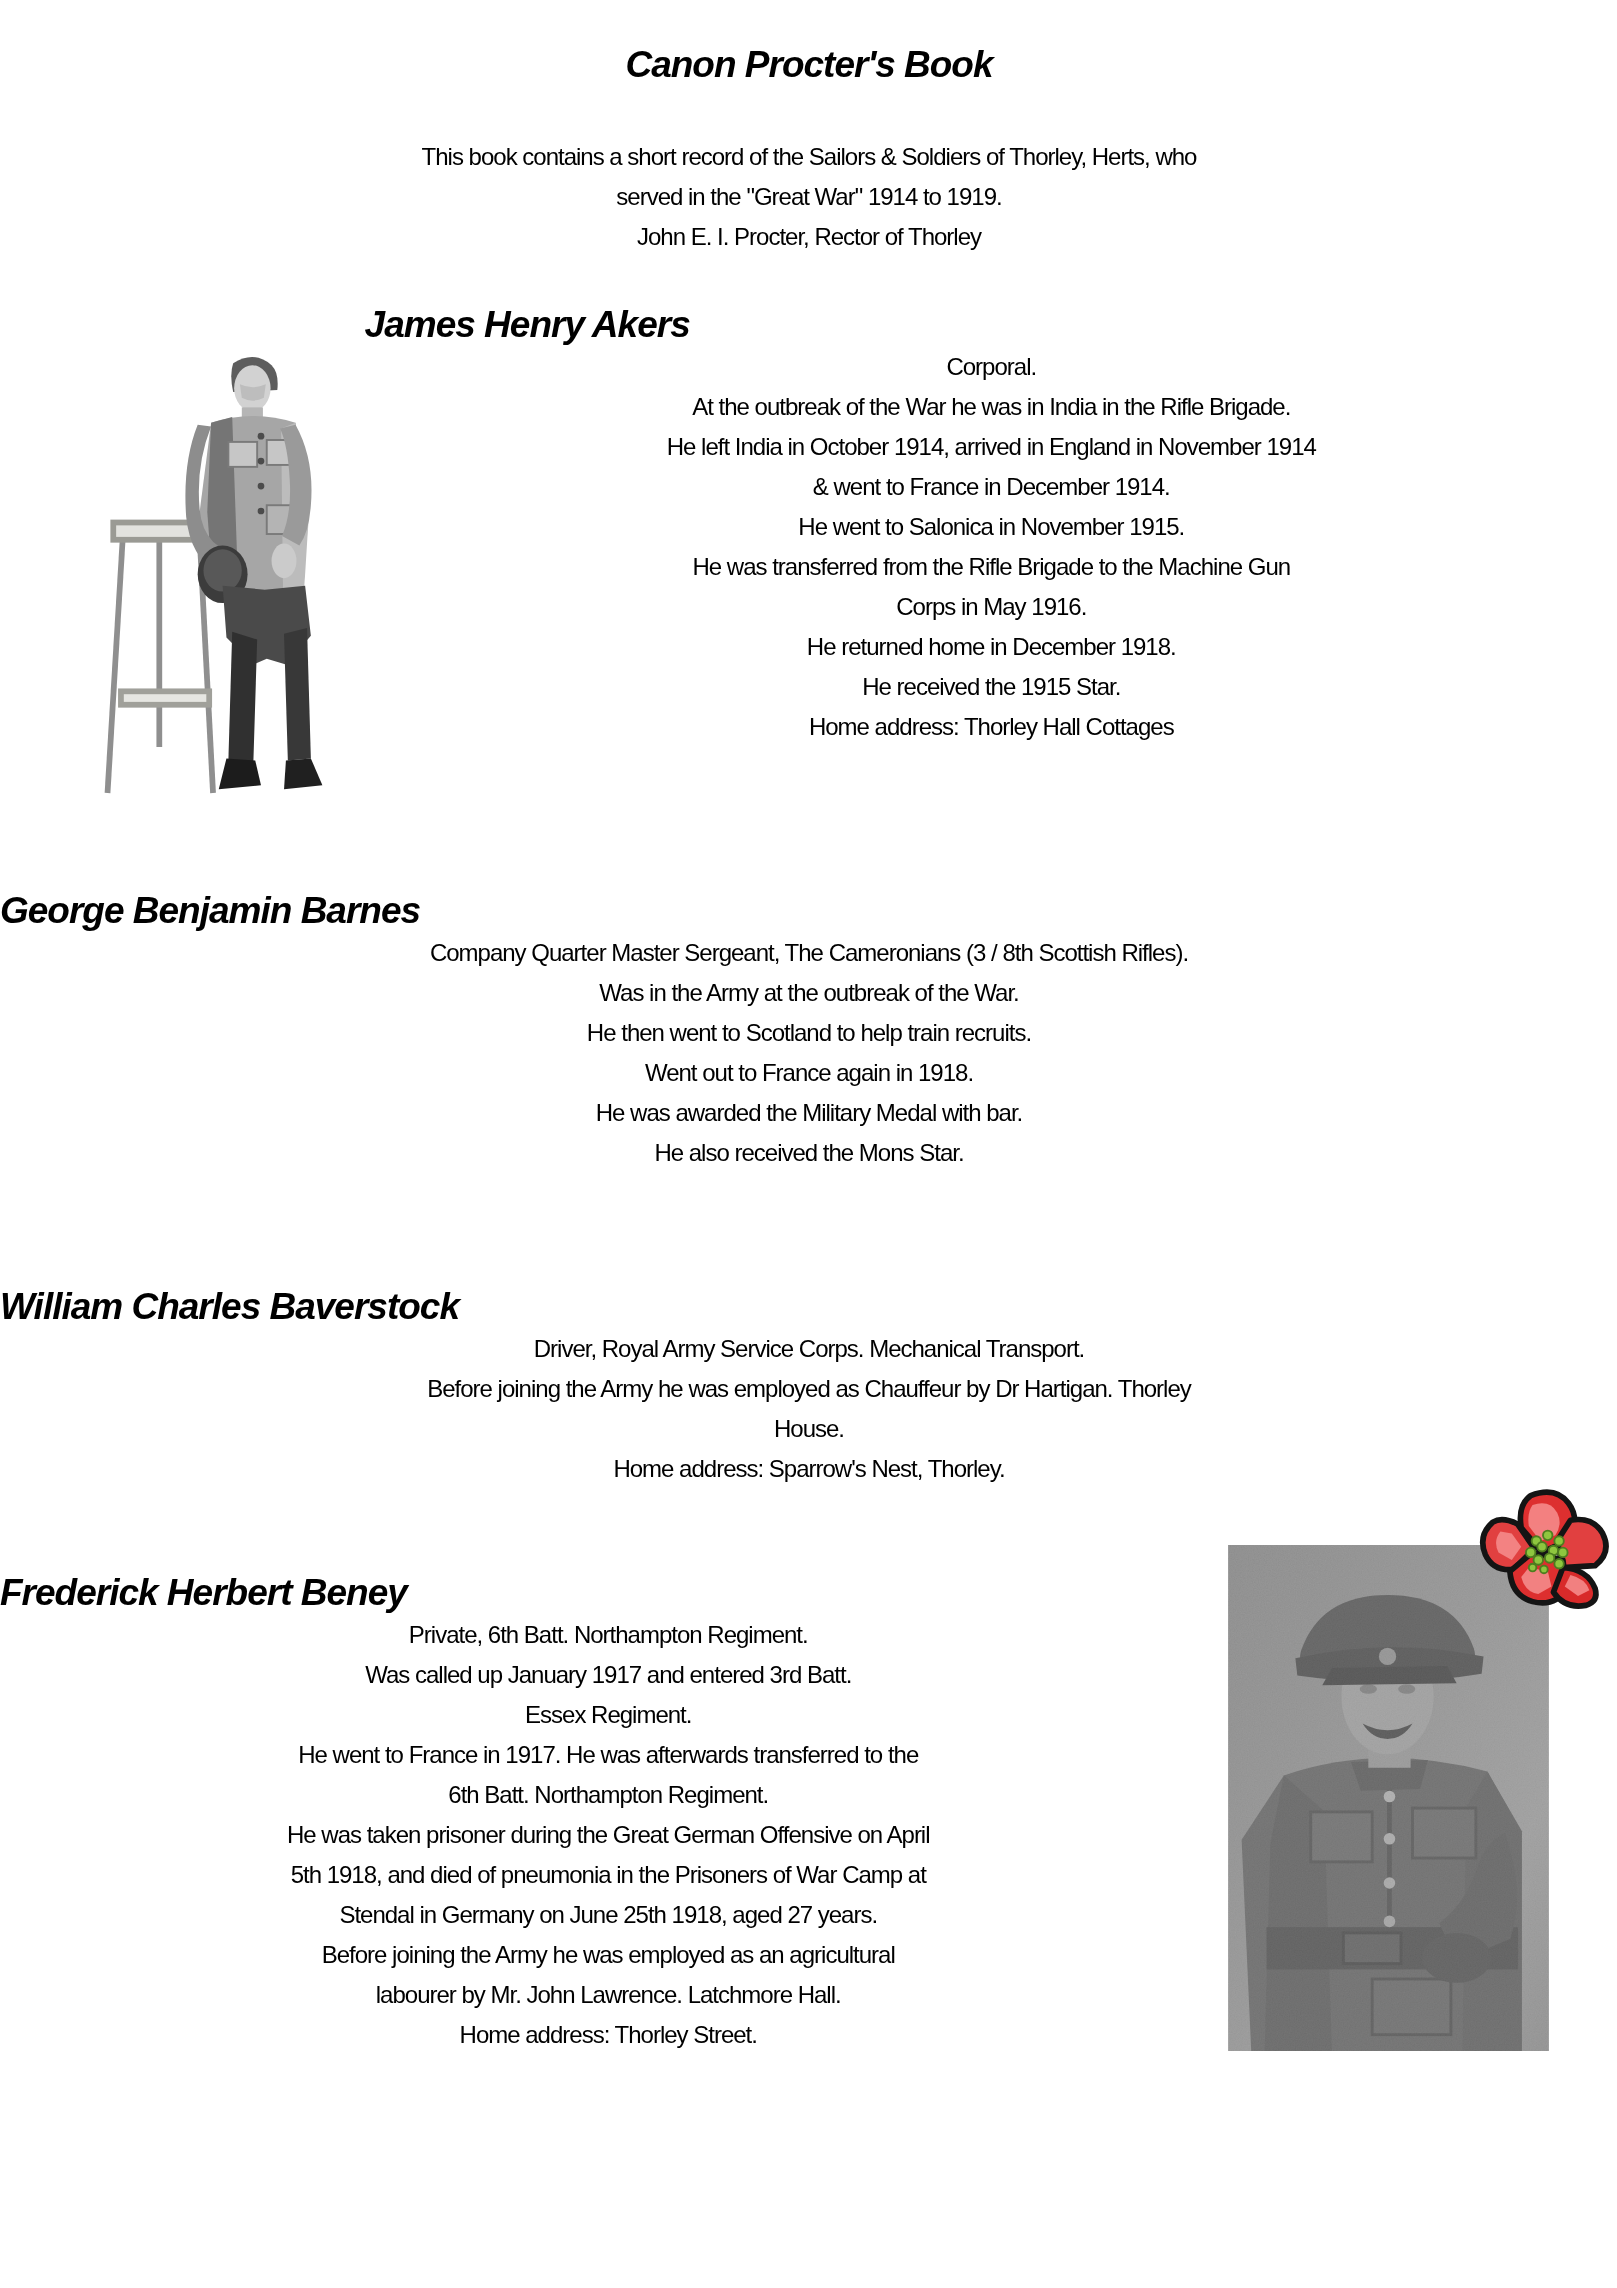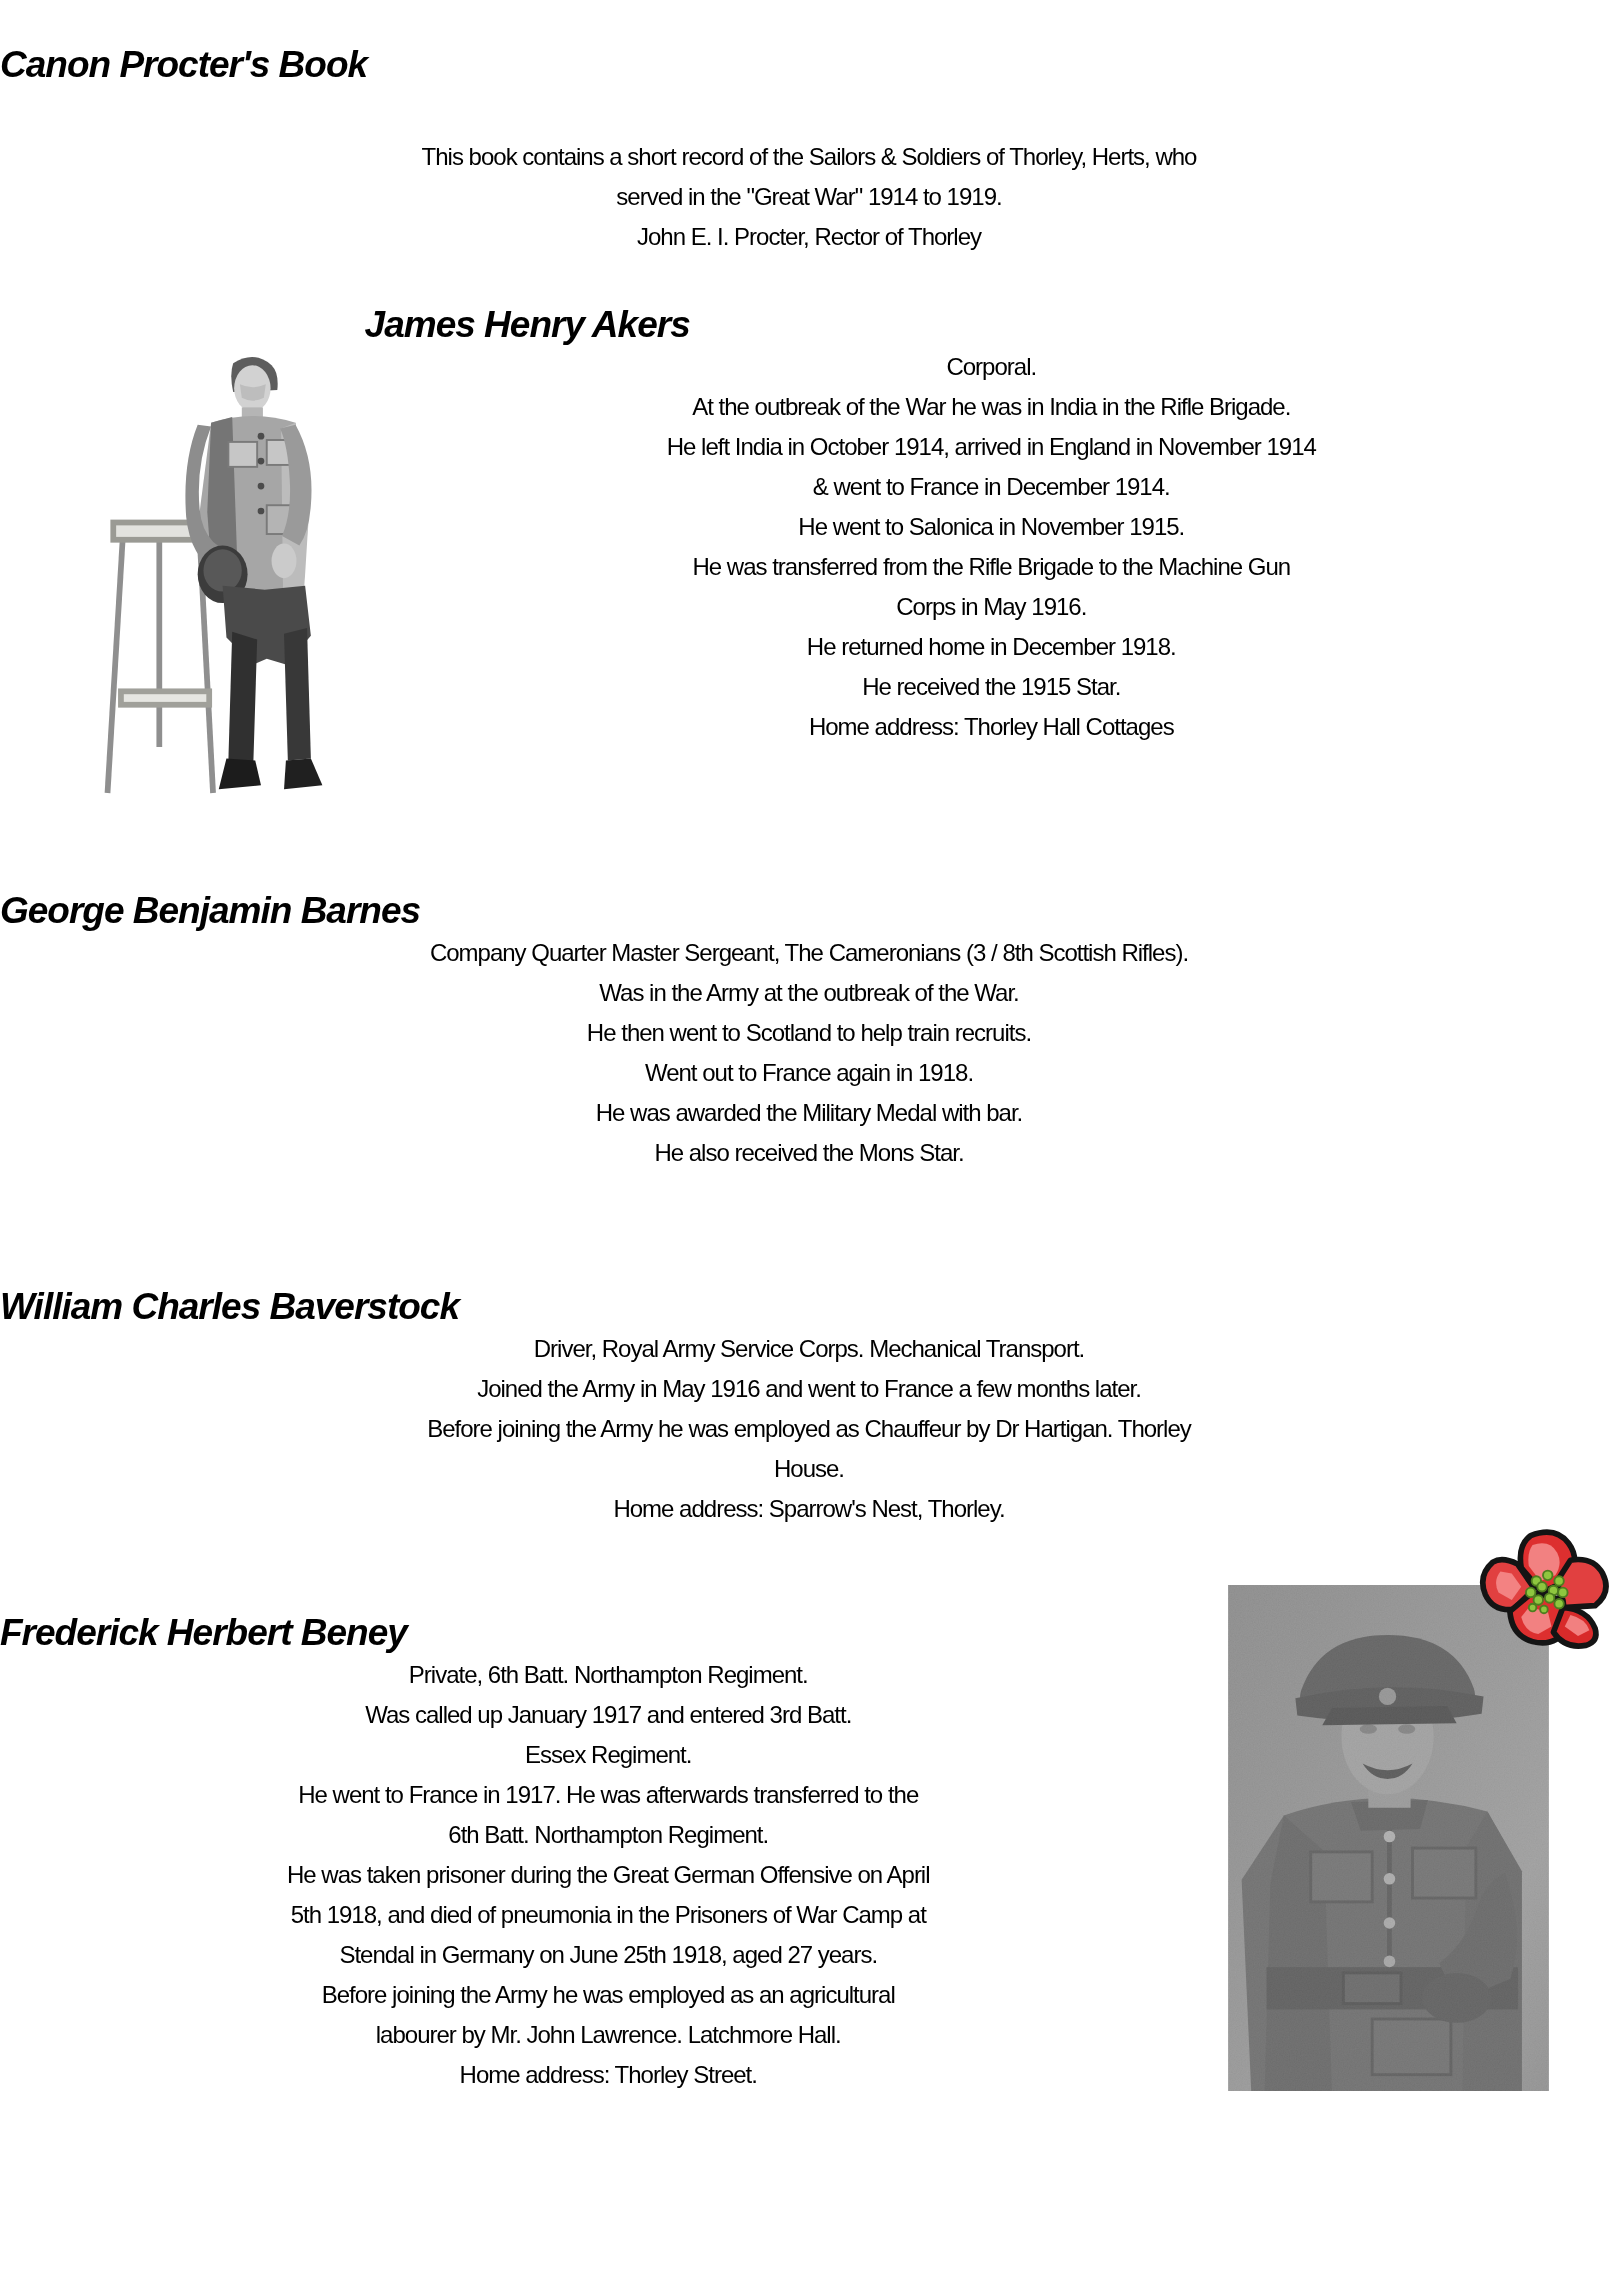--- a/index.html
+++ b/index.html
@@ -13,6 +13,7 @@
   .page { padding-top:43px; width:1618px; }
 
   .doc-title {
+    text-align:center;
     font-size:37px; line-height:44px;
     font-weight:bold; font-style:italic;
     letter-spacing:-1px;

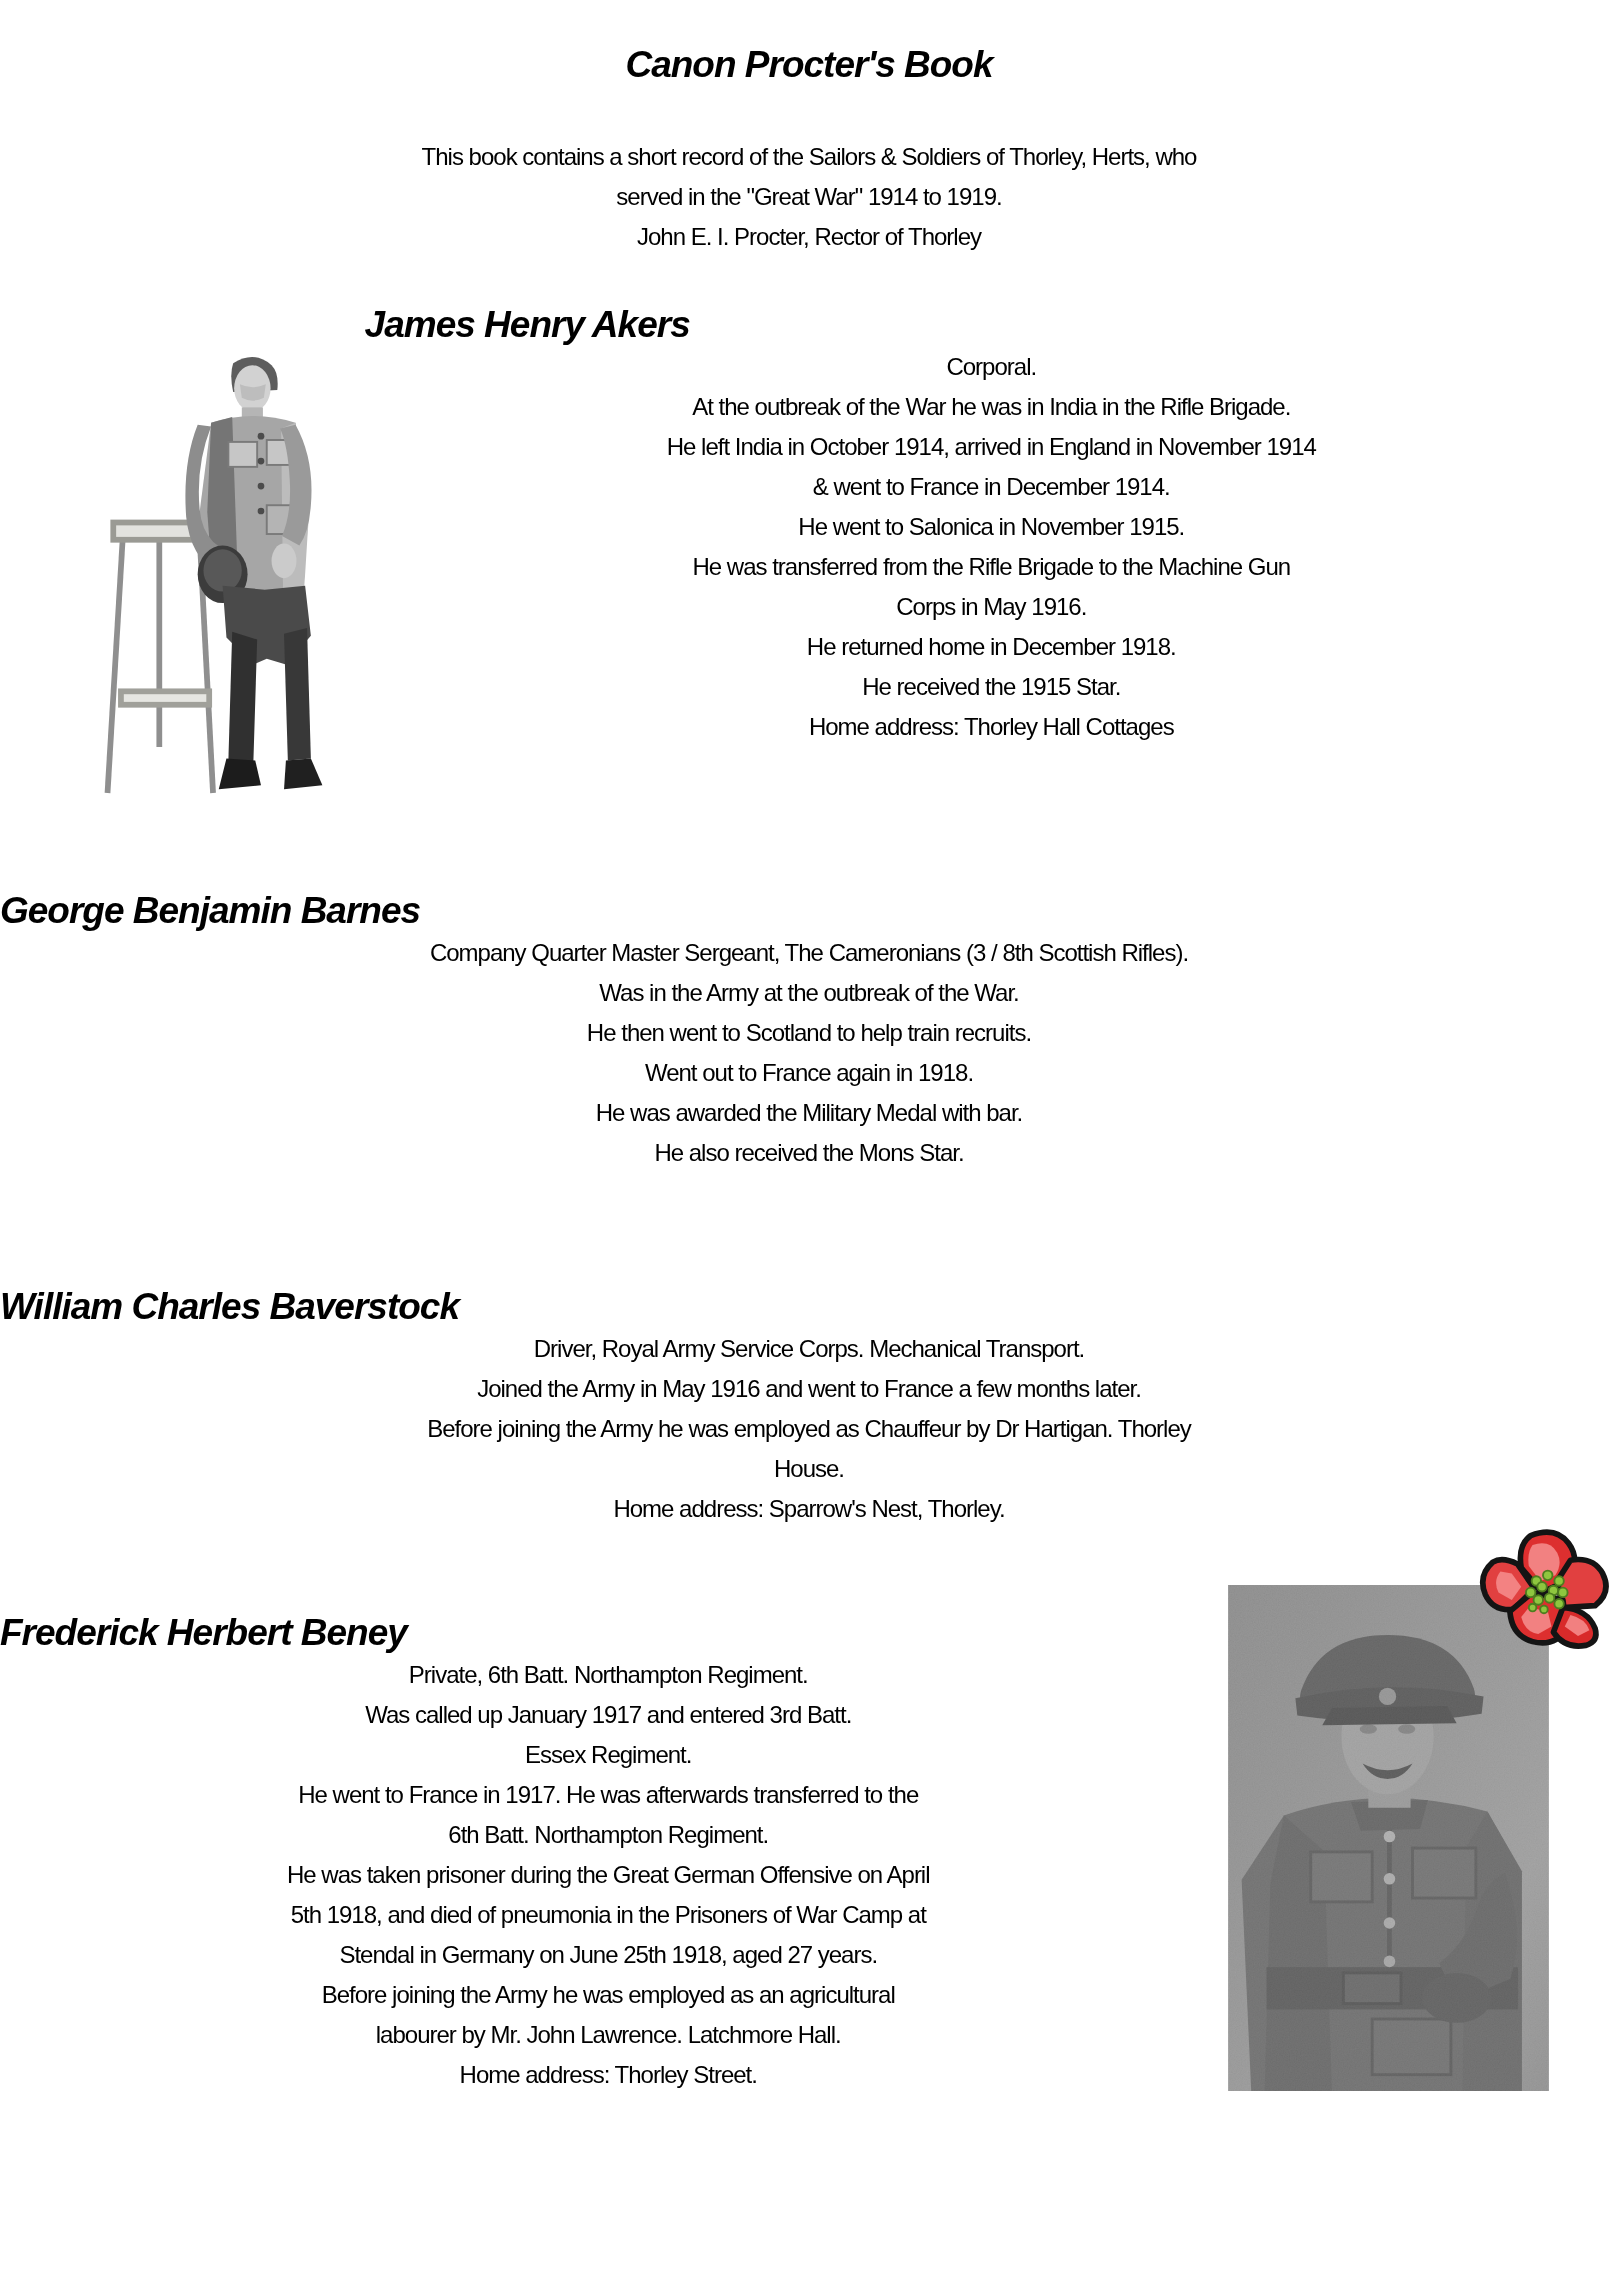--- a/index.html
+++ b/index.html
@@ -174,7 +174,6 @@
   <div class="section section-baverstock" style="margin-top:19px;">
     <h2 class="section-heading">William Charles Baverstock</h2>
     <div class="line">Driver, Royal Army Service Corps. Mechanical Transport.</div>
-    <div class="line">Joined the Army in May 1916 and went to France a few months later.</div>
     <div class="line">Before joining the Army he was employed as Chauffeur by Dr Hartigan. Thorley</div>
     <div class="line">House.</div>
     <div class="line">Home address: Sparrow's Nest, Thorley.</div>

